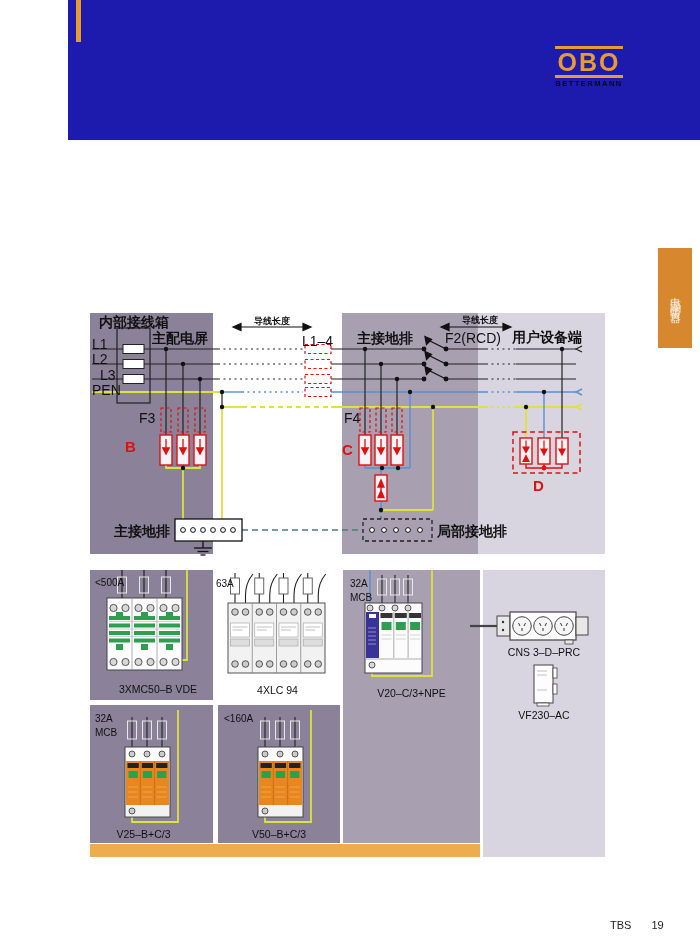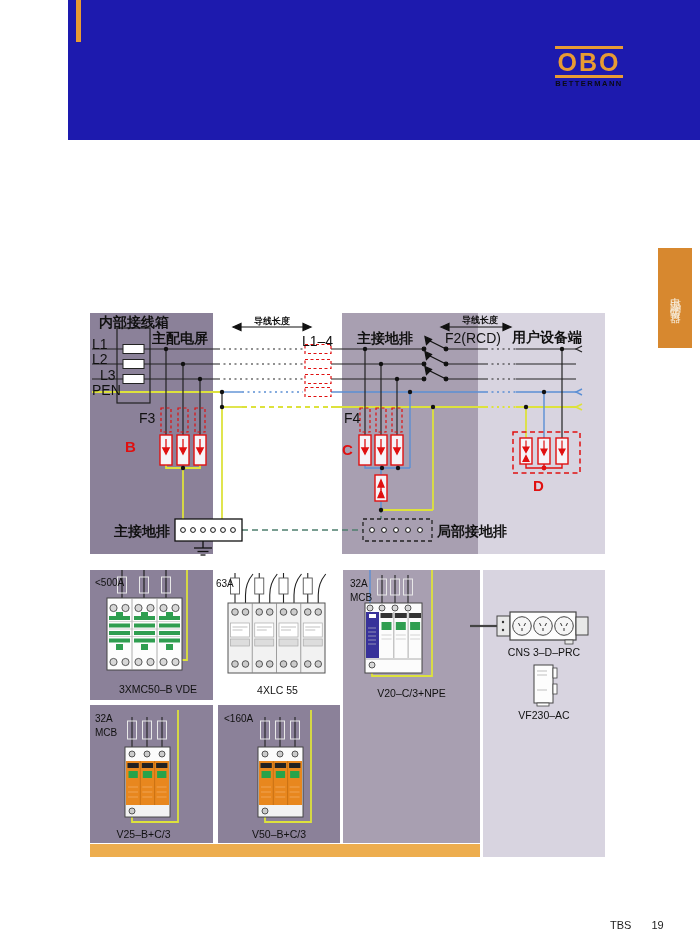--- a/index.html
+++ b/index.html
@@ -625,7 +625,7 @@
   <div class="abs rating" style="left:95px;top:576px;">&lt;500A</div>
   <div class="abs model" style="left:90px;top:683px;width:136px;">3XMC50–B VDE</div>
   <div class="abs rating" style="left:216px;top:577px;">63A</div>
-  <div class="abs model" style="left:215px;top:684px;width:125px;">4XLC 55</div>
+  <div class="abs model" style="left:215px;top:684px;width:125px;">4XLC 94</div>
   <div class="abs rating" style="left:350px;top:577px;">32A
 MCB</div>
   <div class="abs model" style="left:343px;top:687px;width:137px;">V20–C/3+NPE</div>

